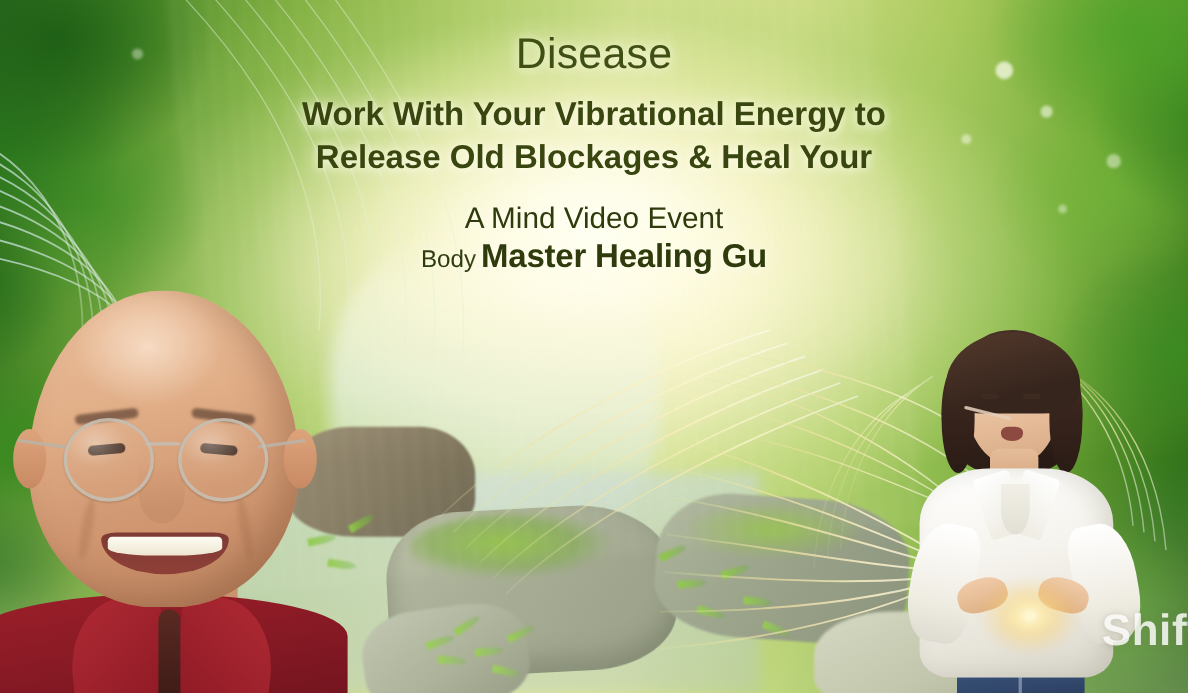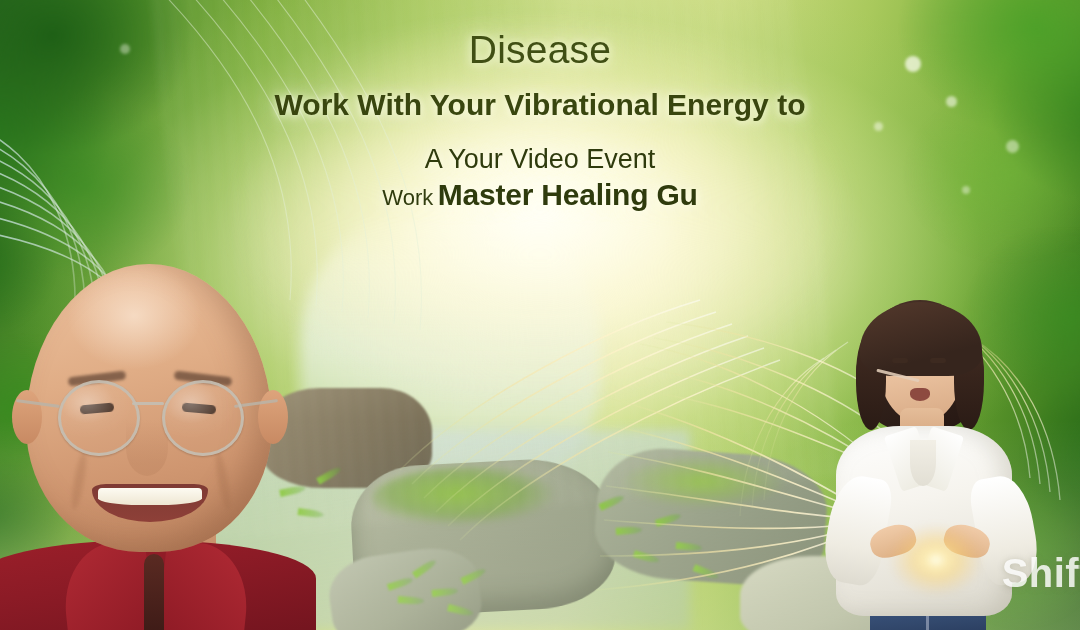--- a/index.html
+++ b/index.html
@@ -593,6 +593,7 @@
     <div class="t-explore">Disease</div>
     <div class="t-sub2">
       <div>Work With Your Vibrational Energy to</div>
+      <div>Release Old Blockages &amp; Heal Your</div>
     </div>
     <div class="t-event">A Your Video Event</div>
     <div class="t-with">

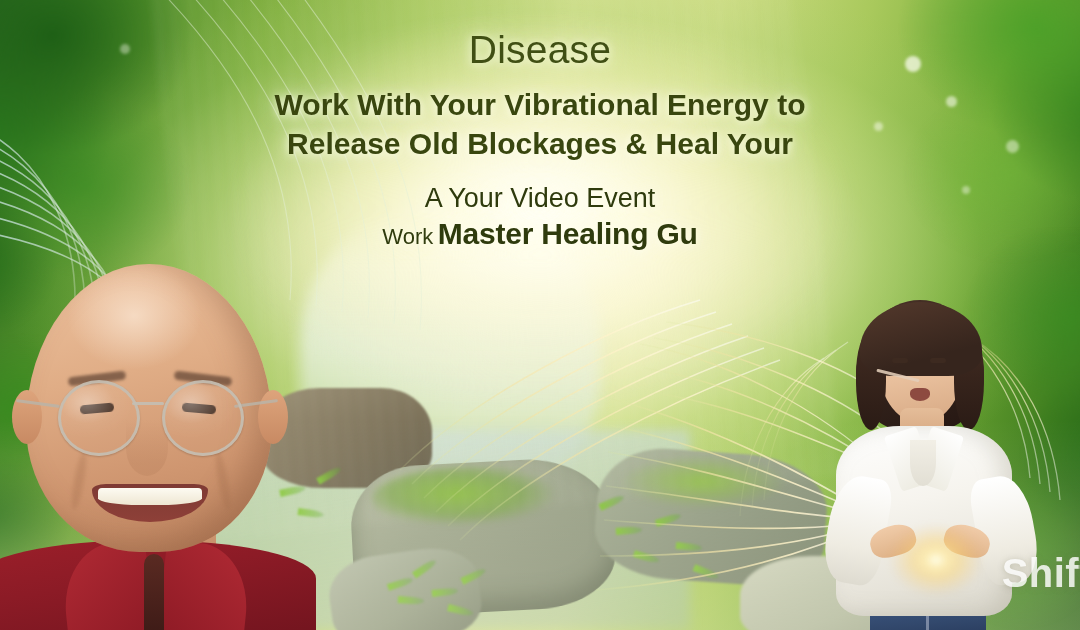--- a/index.html
+++ b/index.html
@@ -595,7 +595,7 @@
       <div>Work With Your Vibrational Energy to</div>
       <div>Release Old Blockages &amp; Heal Your</div>
     </div>
-    <div class="t-event">A Your Video Event</div>
+    <div class="t-event">A Mind Video Event</div>
     <div class="t-with">
       <span class="w-small">Work</span>
       <span class="w-name">Master Healing Gu</span>

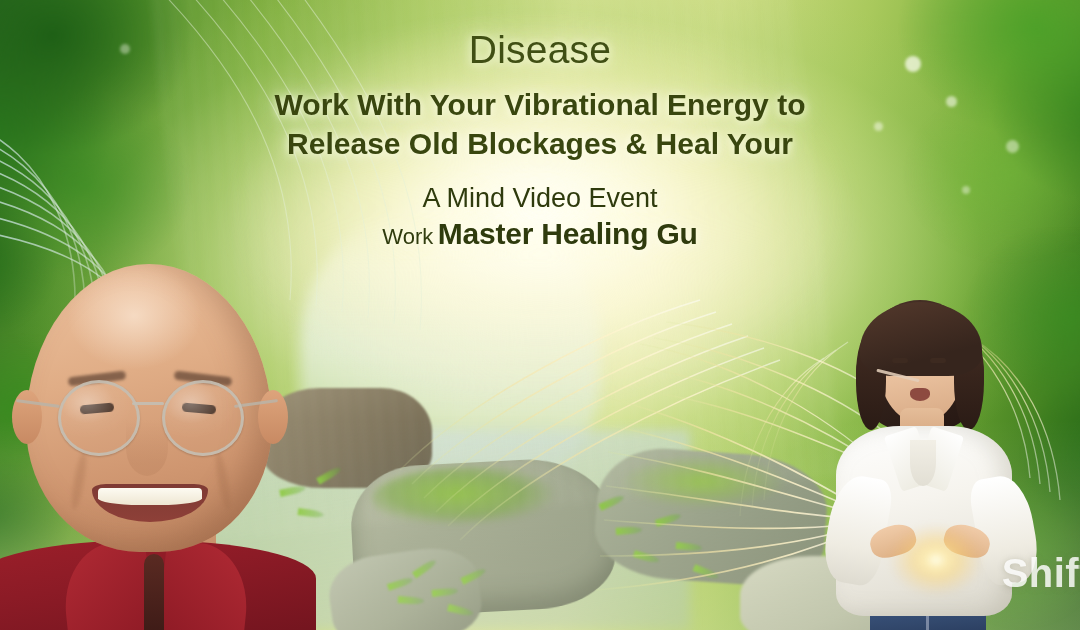--- a/index.html
+++ b/index.html
@@ -597,7 +597,7 @@
     </div>
     <div class="t-event">A Mind Video Event</div>
     <div class="t-with">
-      <span class="w-small">Work</span>
+      <span class="w-small">Body</span>
       <span class="w-name">Master Healing Gu</span>
     </div>
   </div>

